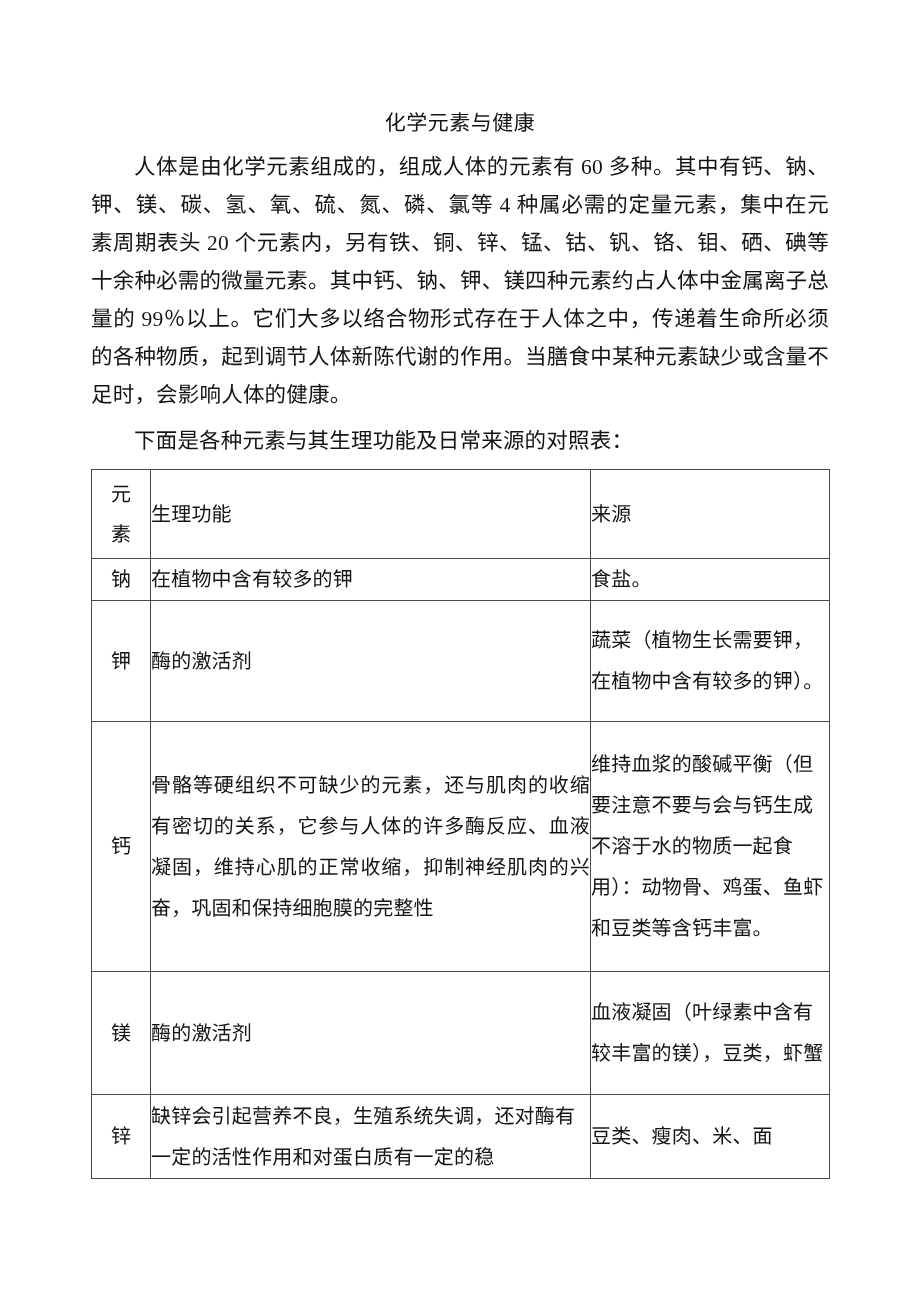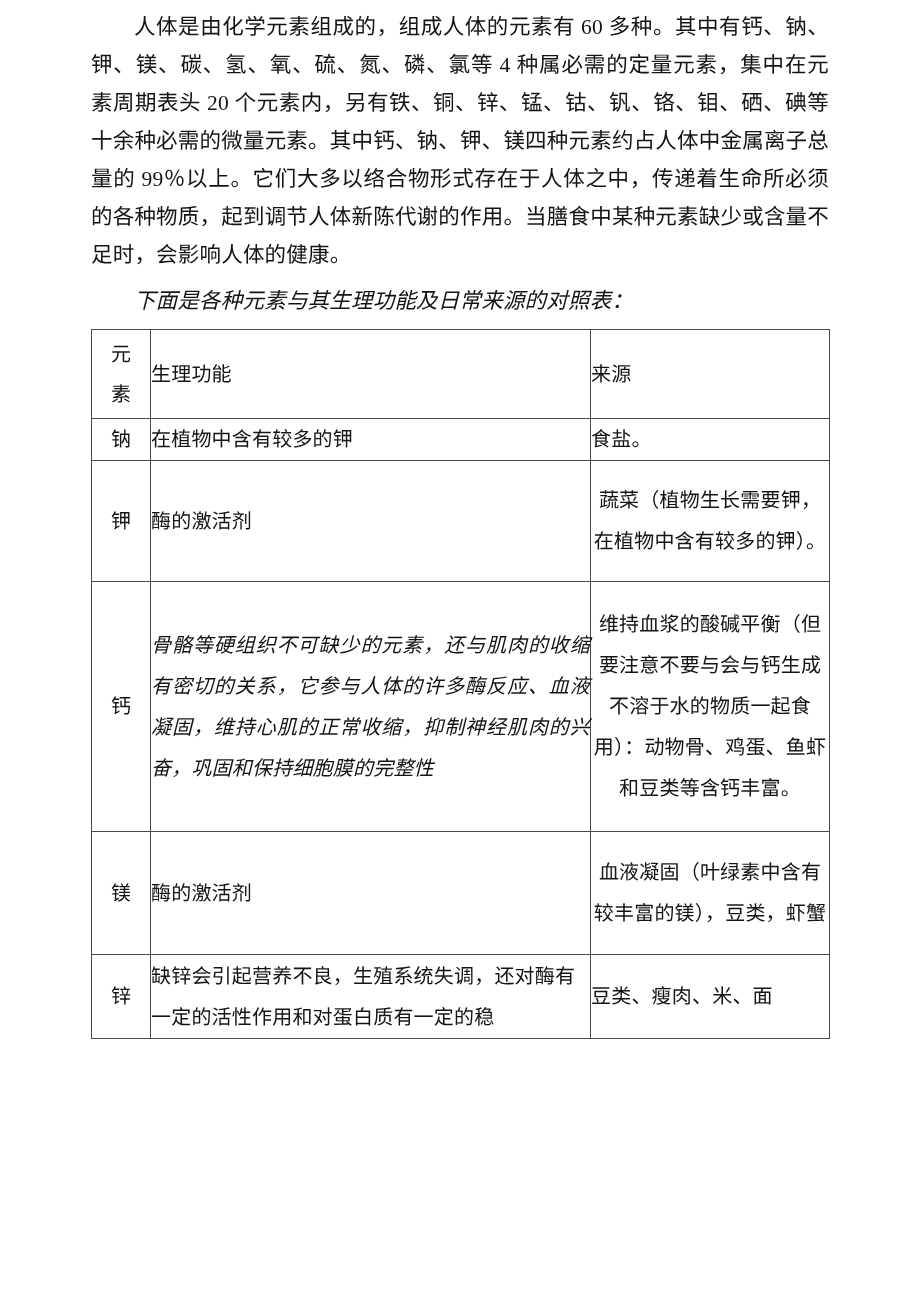--- a/index.html
+++ b/index.html
@@ -142,6 +142,7 @@
 <div class="page">
   <div class="content">
 
+    <h1 class="doc-title">化学元素与健康</h1>
 
     <p class="para para-body">人体是由化学元素组成的，组成人体的元素有 60 多种。其中有钙、钠、钾、镁、碳、氢、氧、硫、氮、磷、氯等 4 种属必需的定量元素，集中在元素周期表头 20 个元素内，另有铁、铜、锌、锰、钴、钒、铬、钼、硒、碘等十余种必需的微量元素。其中钙、钠、钾、镁四种元素约占人体中金属离子总量的 99％以上。它们大多以络合物形式存在于人体之中，传递着生命所必须的各种物质，起到调节人体新陈代谢的作用。当膳食中某种元素缺少或含量不足时，会影响人体的健康。</p>
 

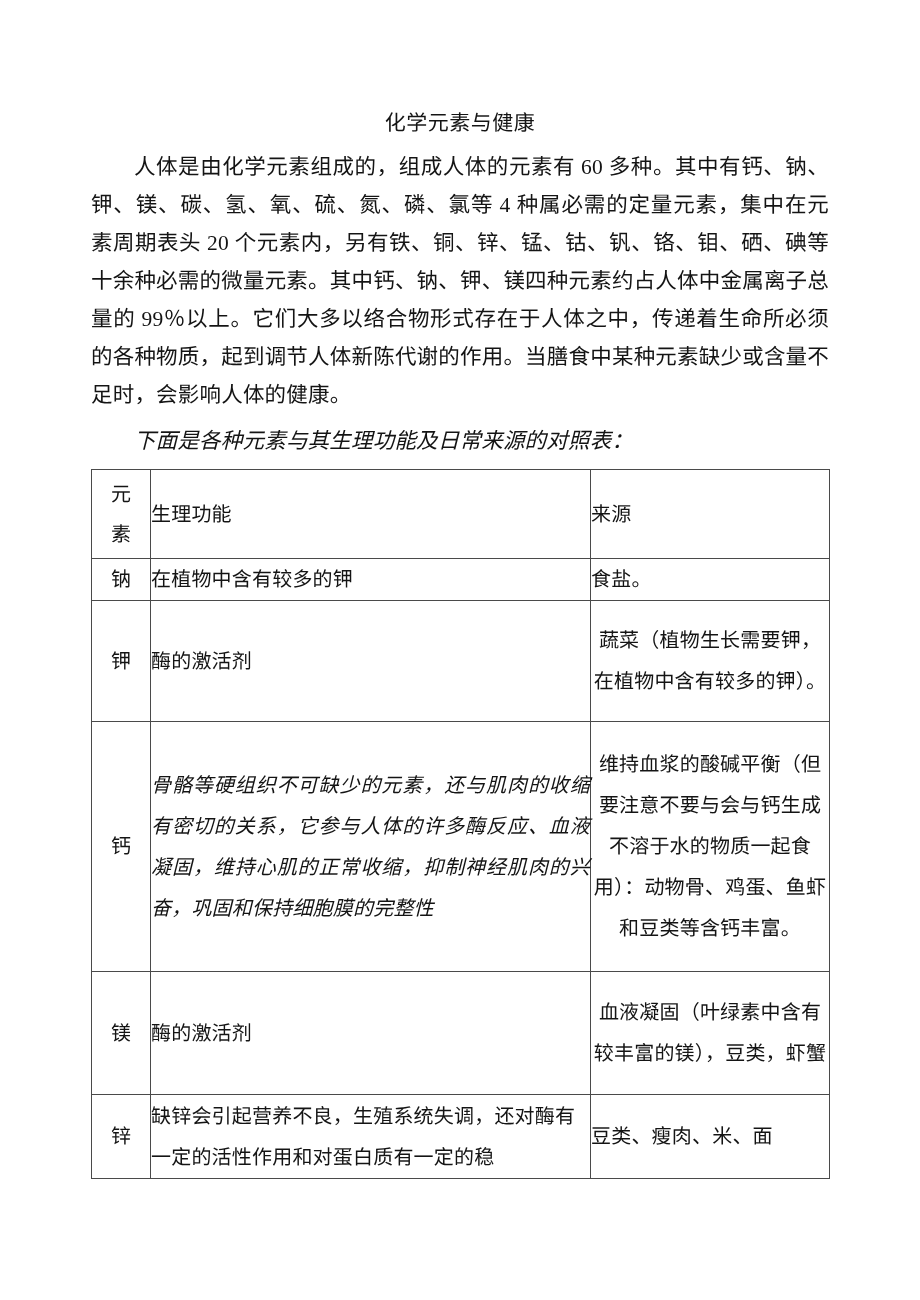--- a/index.html
+++ b/index.html
@@ -59,7 +59,6 @@
   .para-intro {
     padding-top: 8px;
     padding-bottom: 9px;
-    font-style: italic;
   }
 
   

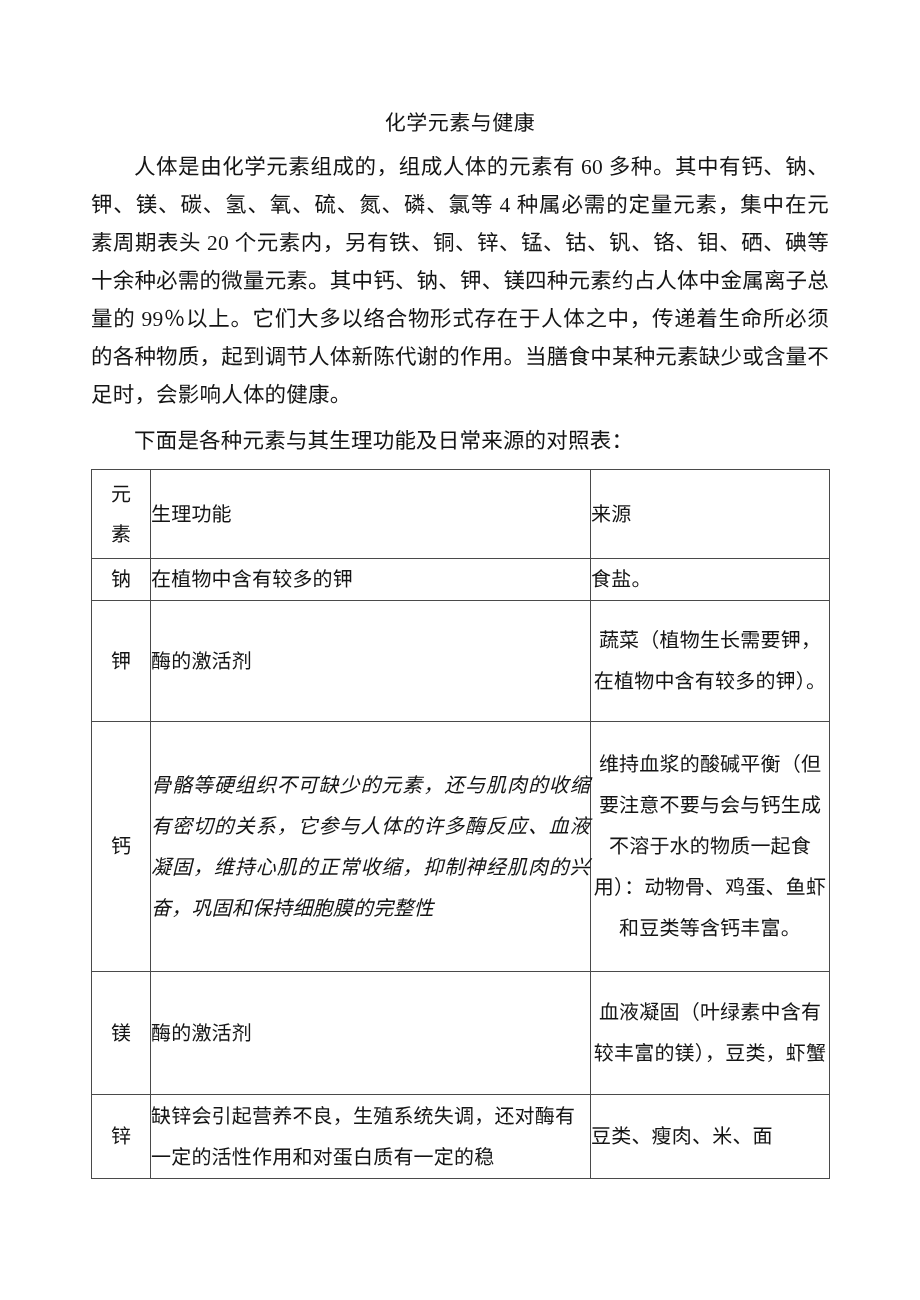--- a/index.html
+++ b/index.html
@@ -120,7 +120,6 @@
 
   .src-wrap {
     line-height: 41px;
-    text-align: center;
   }
 
   

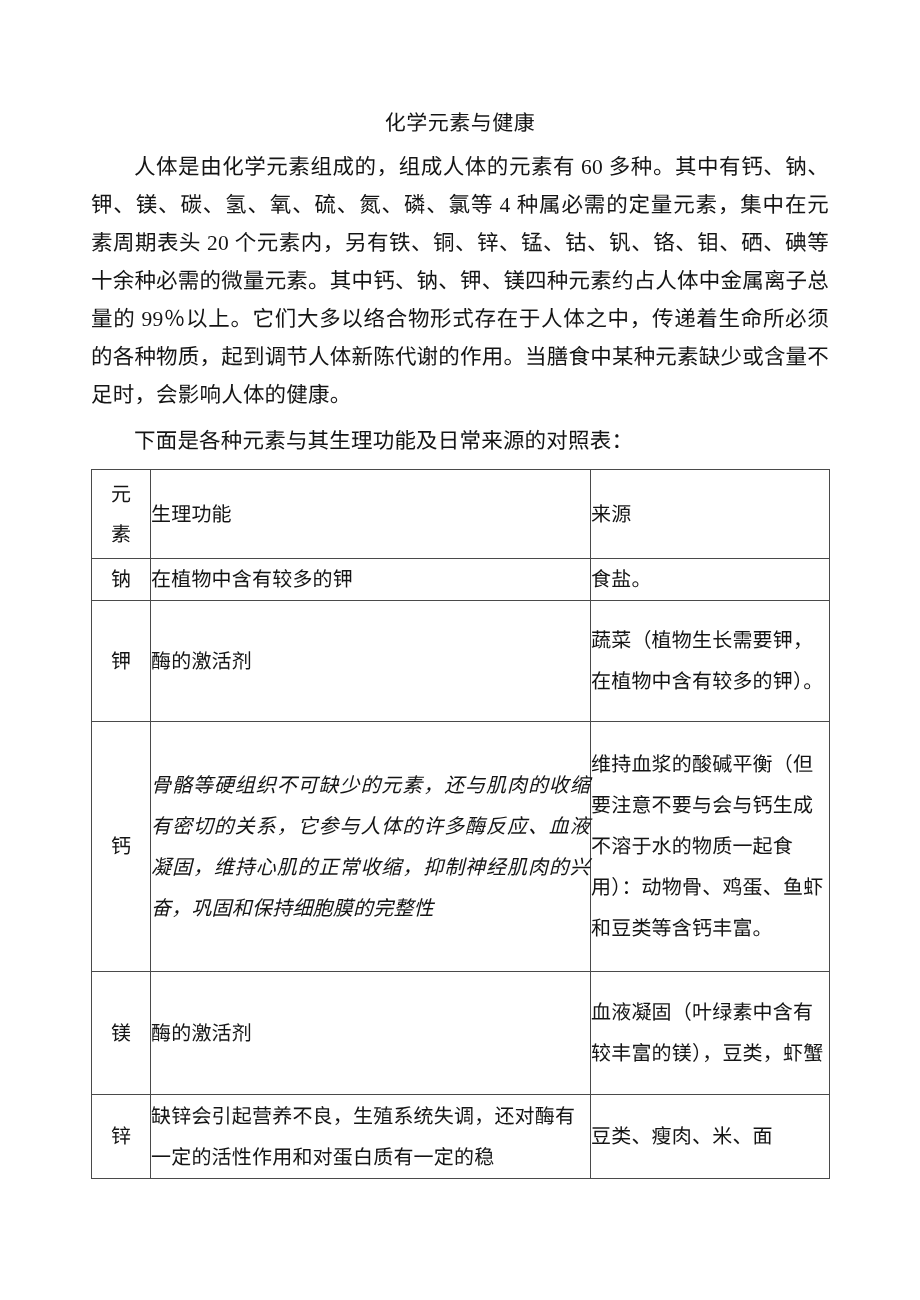--- a/index.html
+++ b/index.html
@@ -127,7 +127,6 @@
     line-height: 41px;
     text-align: justify;
     text-justify: inter-character;
-    font-style: italic;
   }
 
   .zn-fn {

